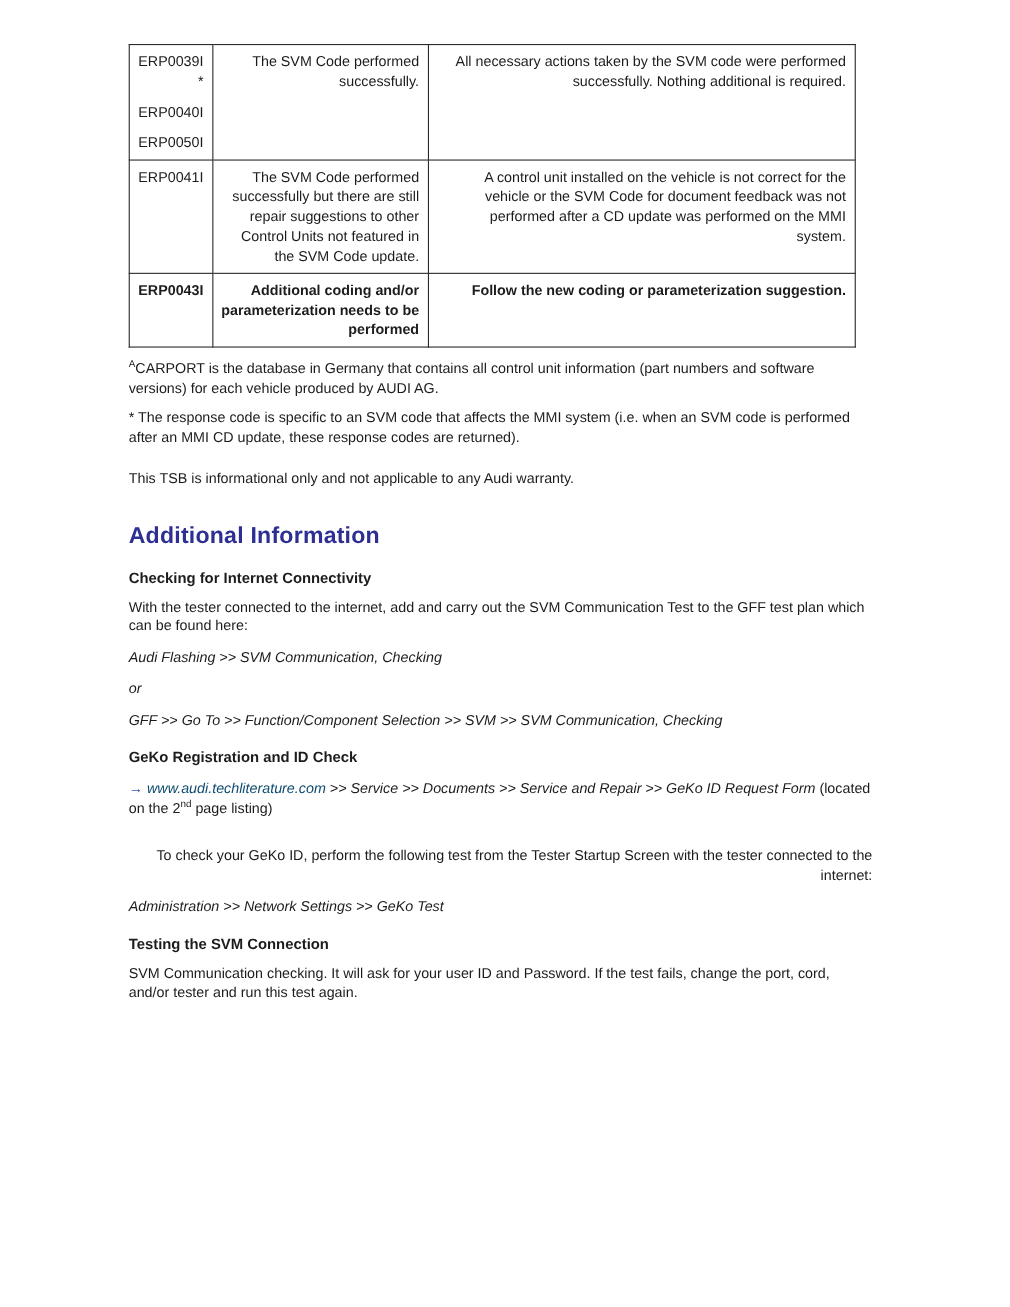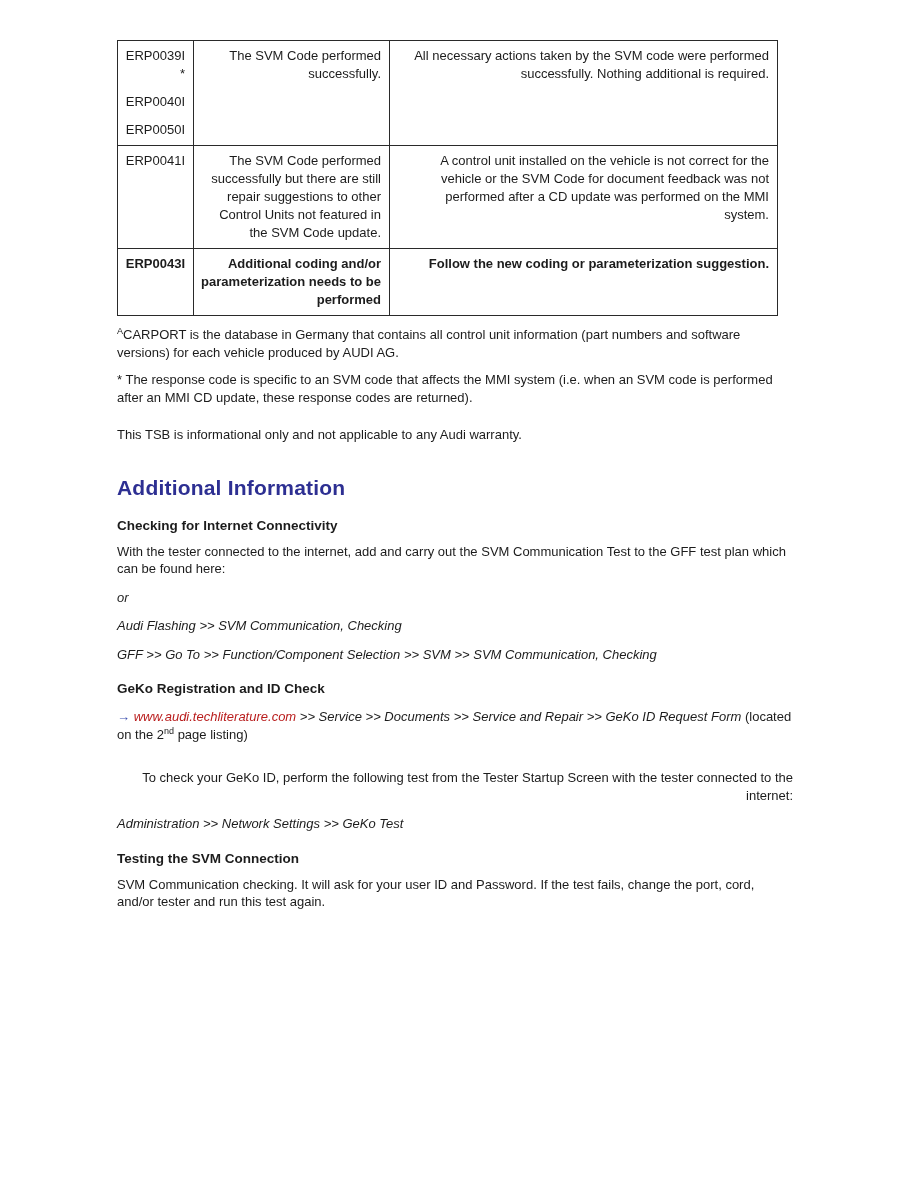--- a/index.html
+++ b/index.html
@@ -123,8 +123,8 @@
 
     <div class="subheading">Checking for Internet Connectivity</div>
     <p class="para">With the tester connected to the internet, add and carry out the SVM Communication Test to the GFF test plan which can be found here:</p>
+    <p class="path-line">Audi Flashing &gt;&gt; SVM Communication, Checking</p>
     <p class="path-line">or</p>
-    <p class="path-line">Audi Flashing &gt;&gt; SVM Communication, Checking</p>
     <p class="path-line">GFF &gt;&gt; Go To &gt;&gt; Function/Component Selection &gt;&gt; SVM &gt;&gt; SVM Communication, Checking</p>
 
     <div class="subheading">GeKo Registration and ID Check</div>

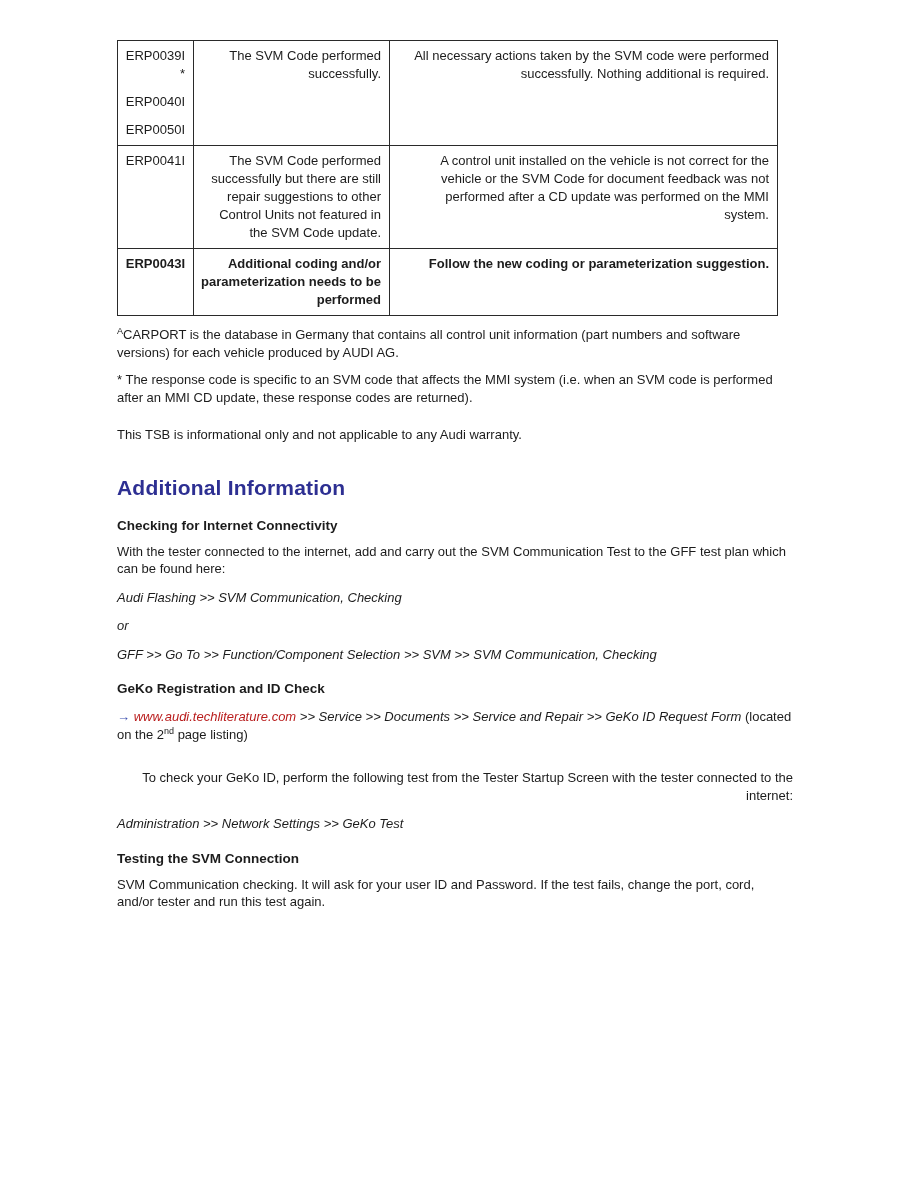--- a/index.html
+++ b/index.html
@@ -65,7 +65,7 @@
   .link-line { font-size: 13px; line-height: 17.5px; margin: 11px 0 0 0; width: 676px; }
   .link-line .arrow { color: #3c4fae; font-style: italic; }
   .link-line a.doc-link {
-    color: #b91c1c; font-style: italic;
+    color: #0c4a6e; font-style: italic;
     text-decoration: none; cursor: pointer;
   }
   .link-line .path-rest { font-style: italic; }

